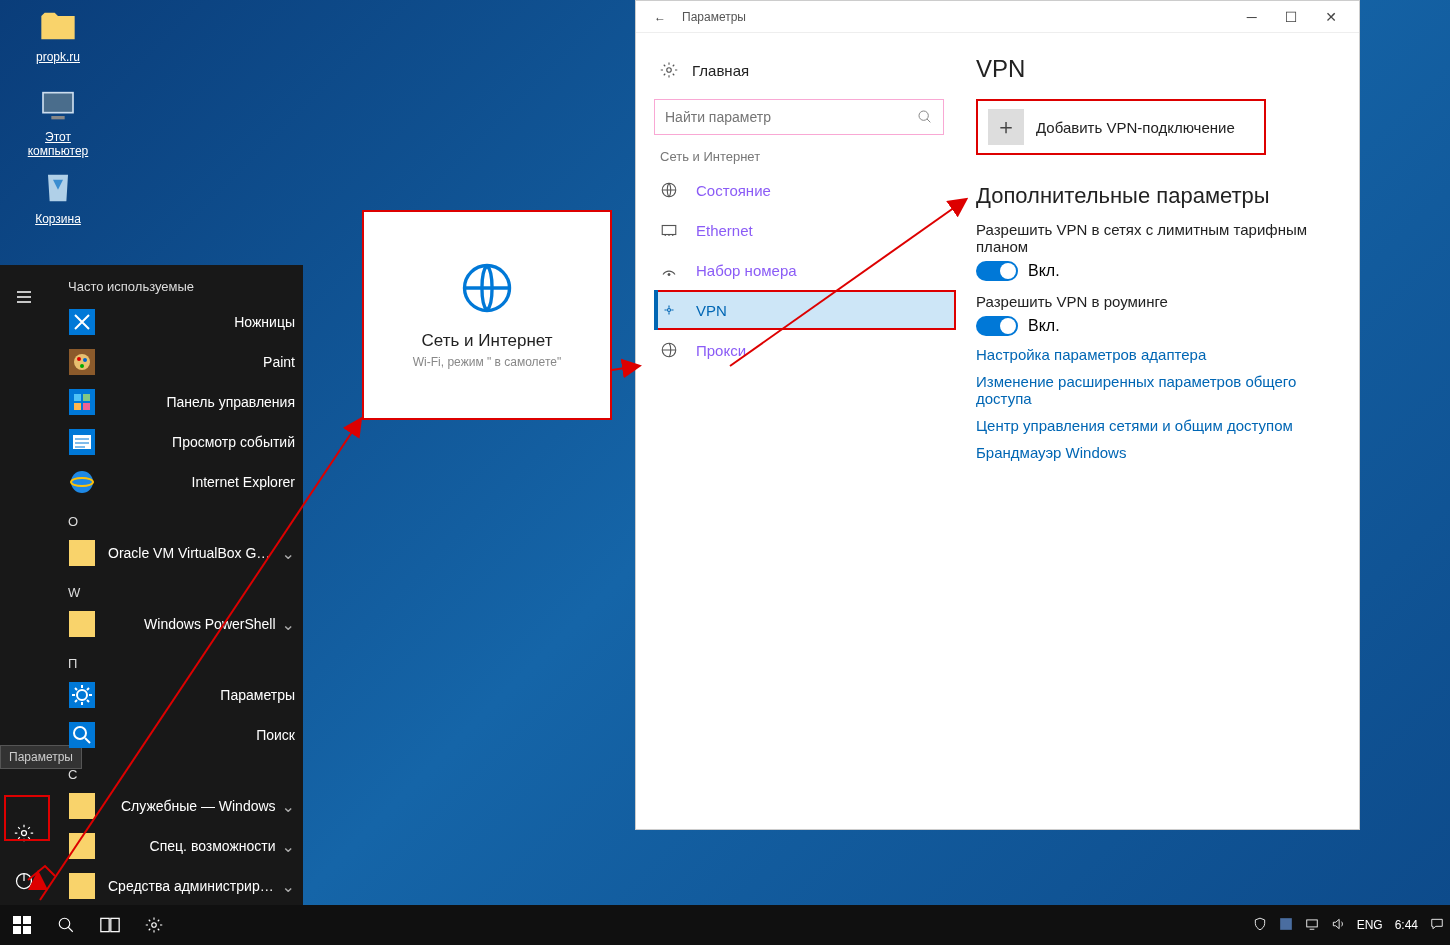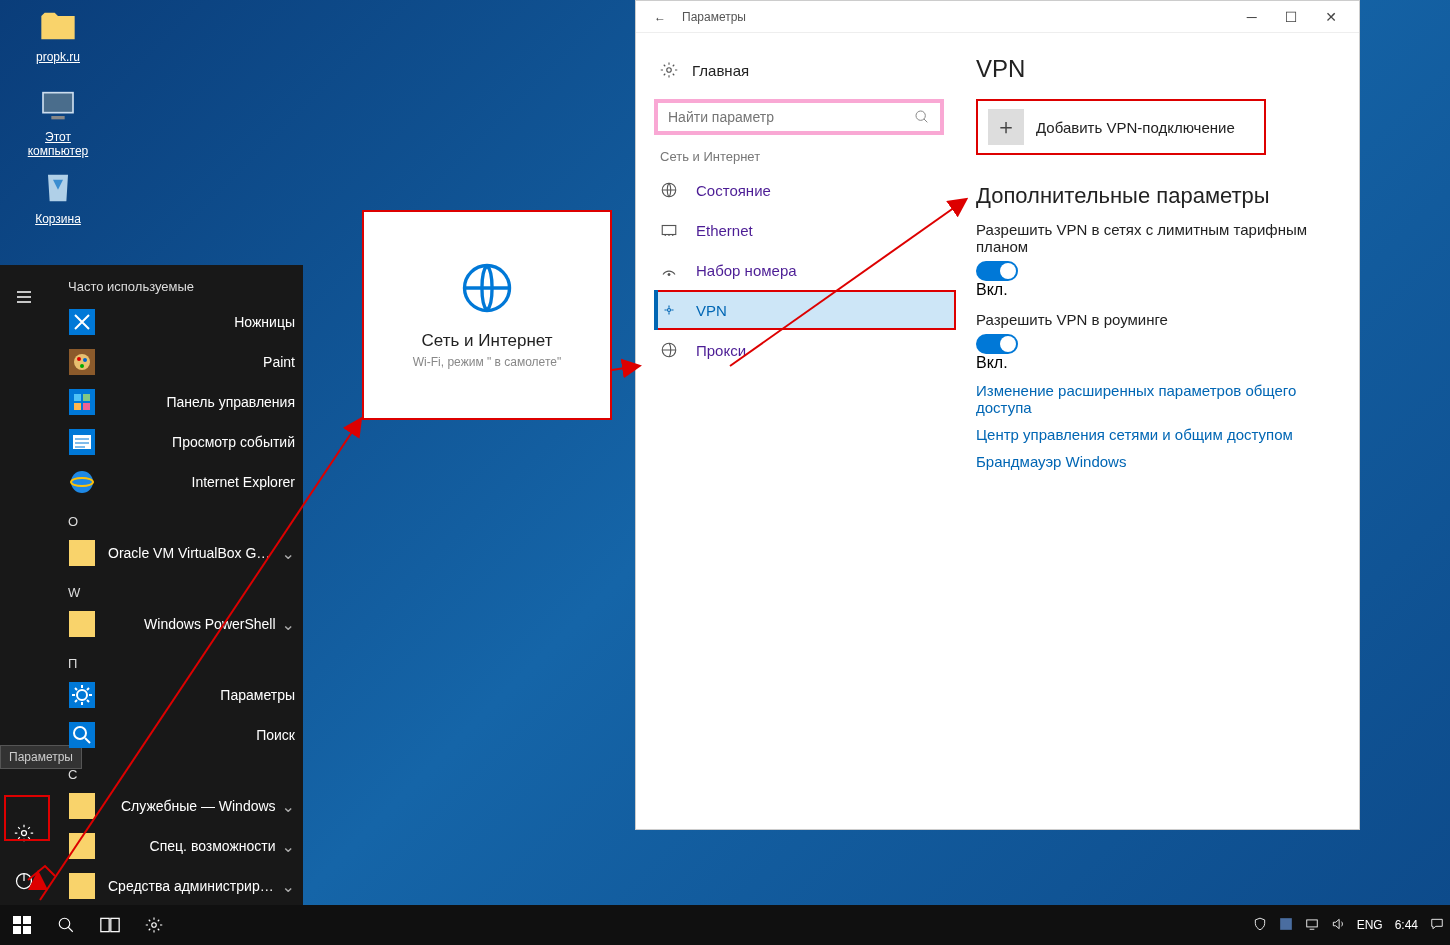--- a/index.html
+++ b/index.html
@@ -48,7 +48,7 @@
 .home-row { display: flex; align-items: center; padding: 10px 0 10px 6px; cursor: pointer; }
 .home-row svg { width: 18px; height: 18px; margin-right: 14px; }
 .home-row span { font-size: 15px; color: #222; }
-.search-box { width: 290px; height: 36px; border: 4px solid #f9a8d4; display: flex; align-items: center; padding: 0 10px; margin: 10px 0 14px 0; }
+.search-box { width: 290px; height: 36px; border: 1px solid #f9a8d4; display: flex; align-items: center; padding: 0 10px; margin: 10px 0 14px 0; }
 .search-box input { border: none; outline: none; flex: 1; font-size: 14px; color: #666; }
 .left-section-title { font-size: 13px; color: #777; margin: 8px 0 6px 6px; }
 .nav-item { display: flex; align-items: center; padding: 11px 0 11px 6px; cursor: pointer; font-size: 15px; color: #4c1d95; }

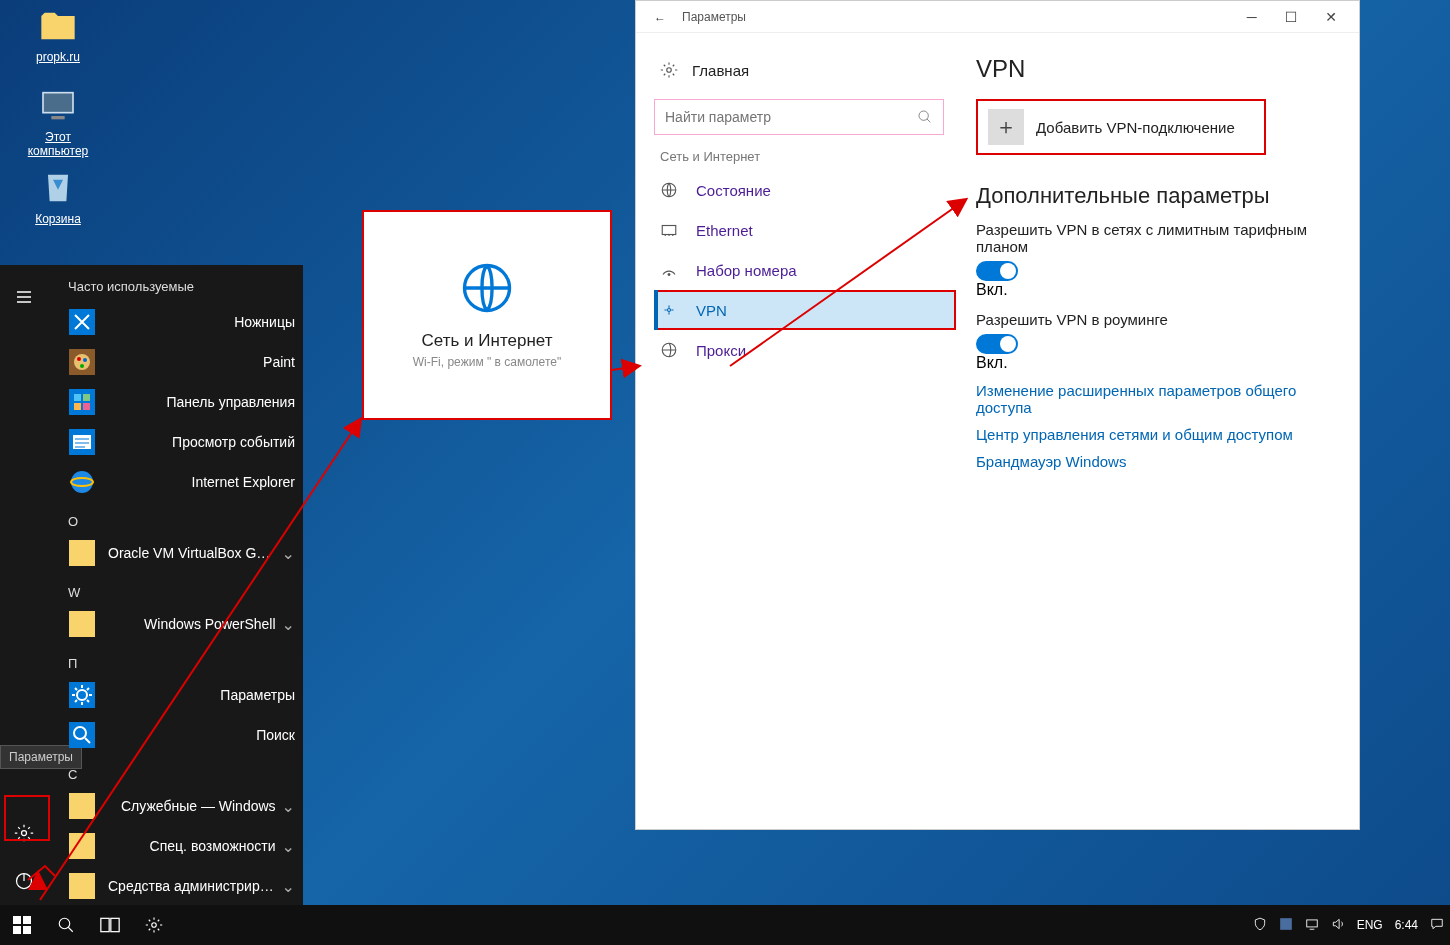--- a/index.html
+++ b/index.html
@@ -51,7 +51,7 @@
 .search-box { width: 290px; height: 36px; border: 1px solid #f9a8d4; display: flex; align-items: center; padding: 0 10px; margin: 10px 0 14px 0; }
 .search-box input { border: none; outline: none; flex: 1; font-size: 14px; color: #666; }
 .left-section-title { font-size: 13px; color: #777; margin: 8px 0 6px 6px; }
-.nav-item { display: flex; align-items: center; padding: 11px 0 11px 6px; cursor: pointer; font-size: 15px; color: #4c1d95; }
+.nav-item { display: flex; align-items: center; padding: 11px 0 11px 6px; cursor: pointer; font-size: 15px; color: #8b5cf6; }
 .nav-item svg { width: 18px; height: 18px; margin-right: 18px; stroke: #555; fill: none; }
 .nav-item.selected { background: #cde6f7; color: #0066b4; position: relative; }
 .nav-item.selected::before { content: ''; position: absolute; left: 0; top: 0; bottom: 0; width: 4px; background: #0066b4; }

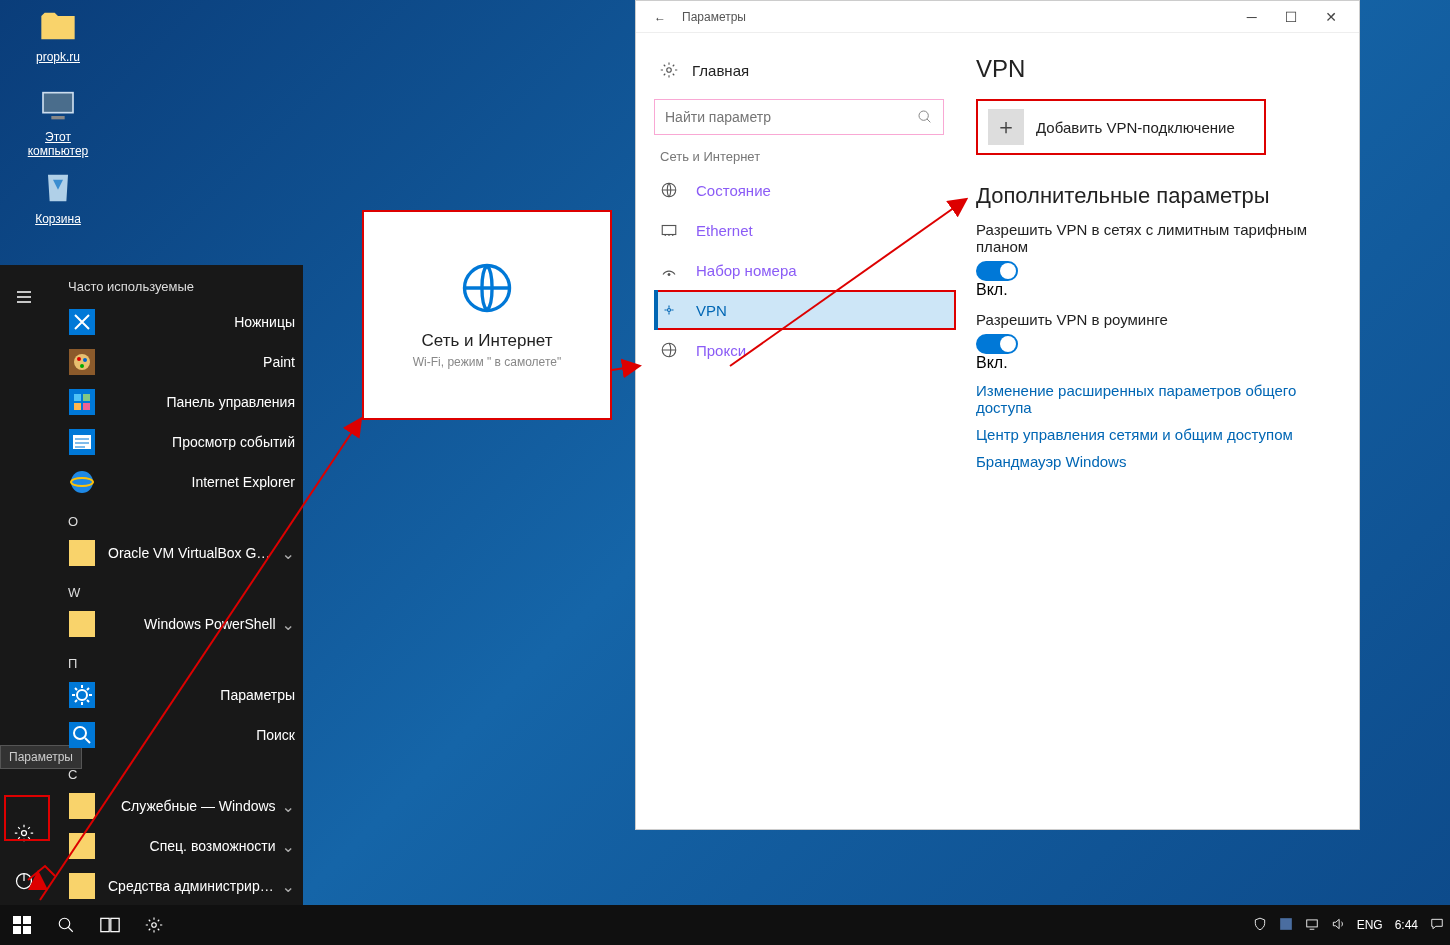--- a/index.html
+++ b/index.html
@@ -63,7 +63,7 @@
 .add-vpn .plus { width: 36px; height: 36px; background: #ddd; display: flex; align-items: center; justify-content: center; font-size: 22px; color: #444; margin-right: 12px; }
 .add-vpn span { font-size: 15px; color: #222; }
 .option-label { font-size: 15px; color: #222; margin: 12px 0 6px 0; }
-.toggle { display: flex; margin-bottom: 8px; flex-direction: column; }
+.toggle { display: flex; align-items: center; margin-bottom: 8px; }
 .toggle-switch { width: 42px; height: 20px; background: #0078d7; border-radius: 10px; position: relative; cursor: pointer; margin-right: 10px; }
 .toggle-switch::after { content: ''; position: absolute; right: 2px; top: 2px; width: 16px; height: 16px; background: #fff; border-radius: 50%; }
 .related-link { display: block; font-size: 15px; color: #0066b4; margin: 10px 0; cursor: pointer; }

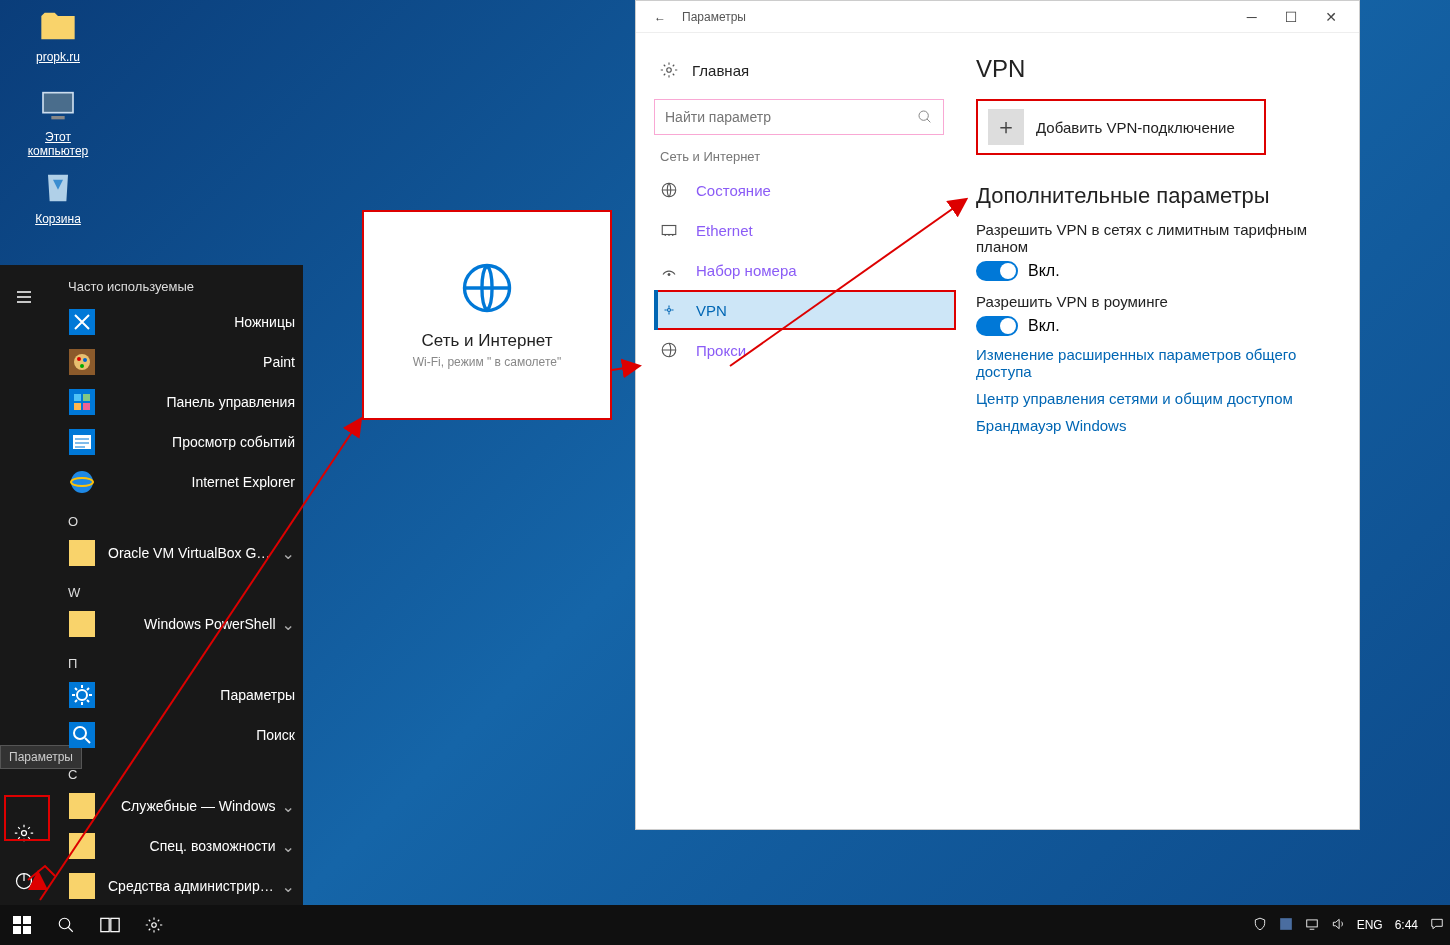--- a/index.html
+++ b/index.html
@@ -351,6 +351,7 @@
         <span>Вкл.</span>
       </div>
 
+      <a class="related-link">Настройка параметров адаптера</a>
       <a class="related-link">Изменение расширенных параметров общего доступа</a>
       <a class="related-link">Центр управления сетями и общим доступом</a>
       <a class="related-link">Брандмауэр Windows</a>

